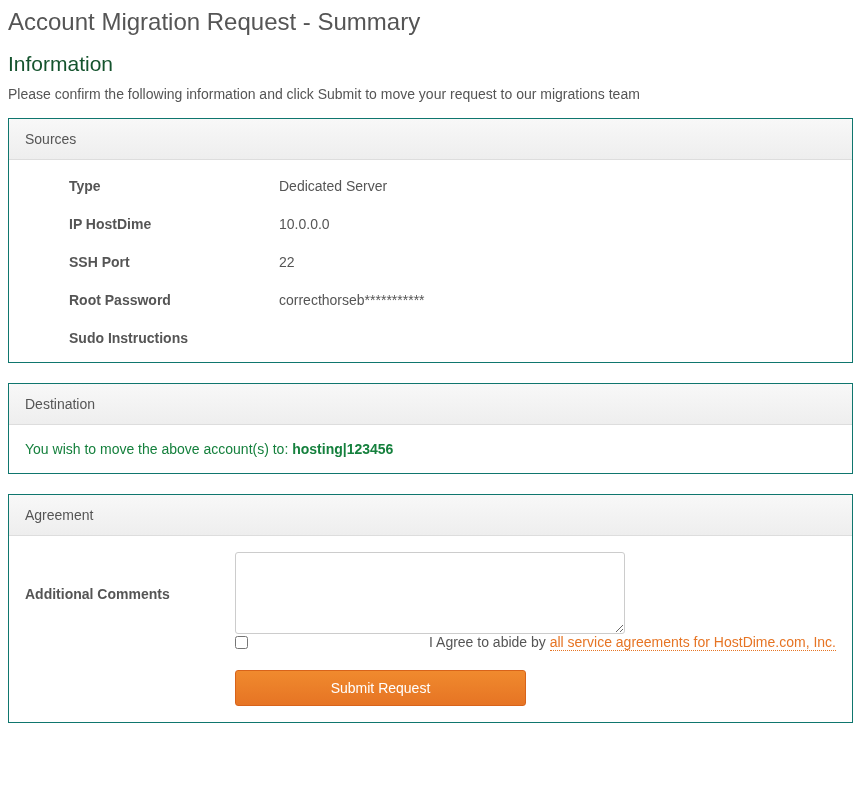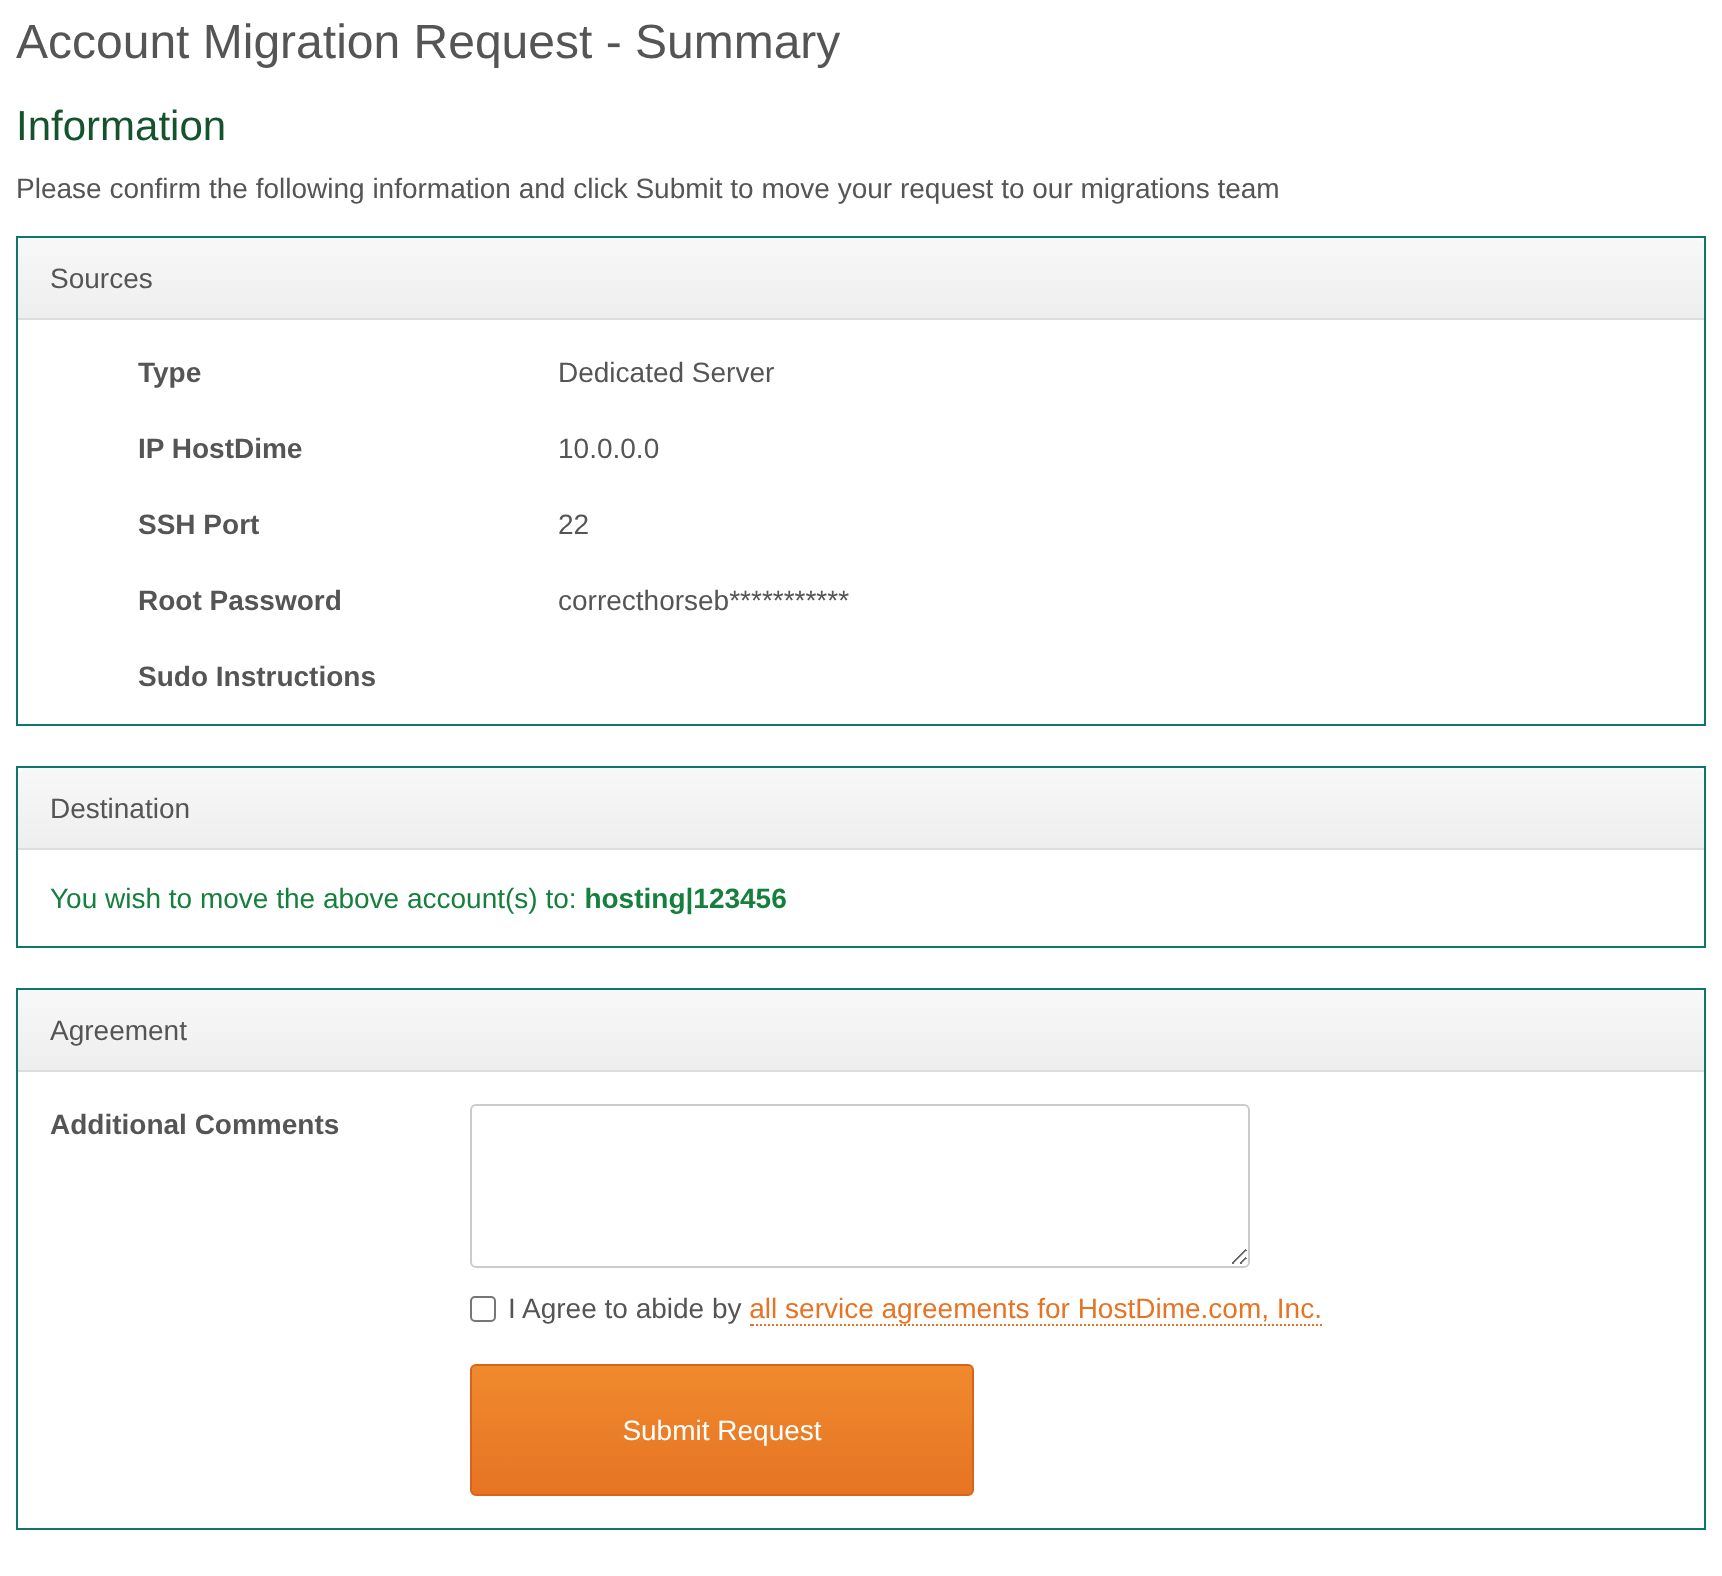--- a/index.html
+++ b/index.html
@@ -120,7 +120,7 @@
     }
     .form-row {
       display: flex;
-      align-items: flex-start;
+      align-items: center;
     }
   </style>
 </head>

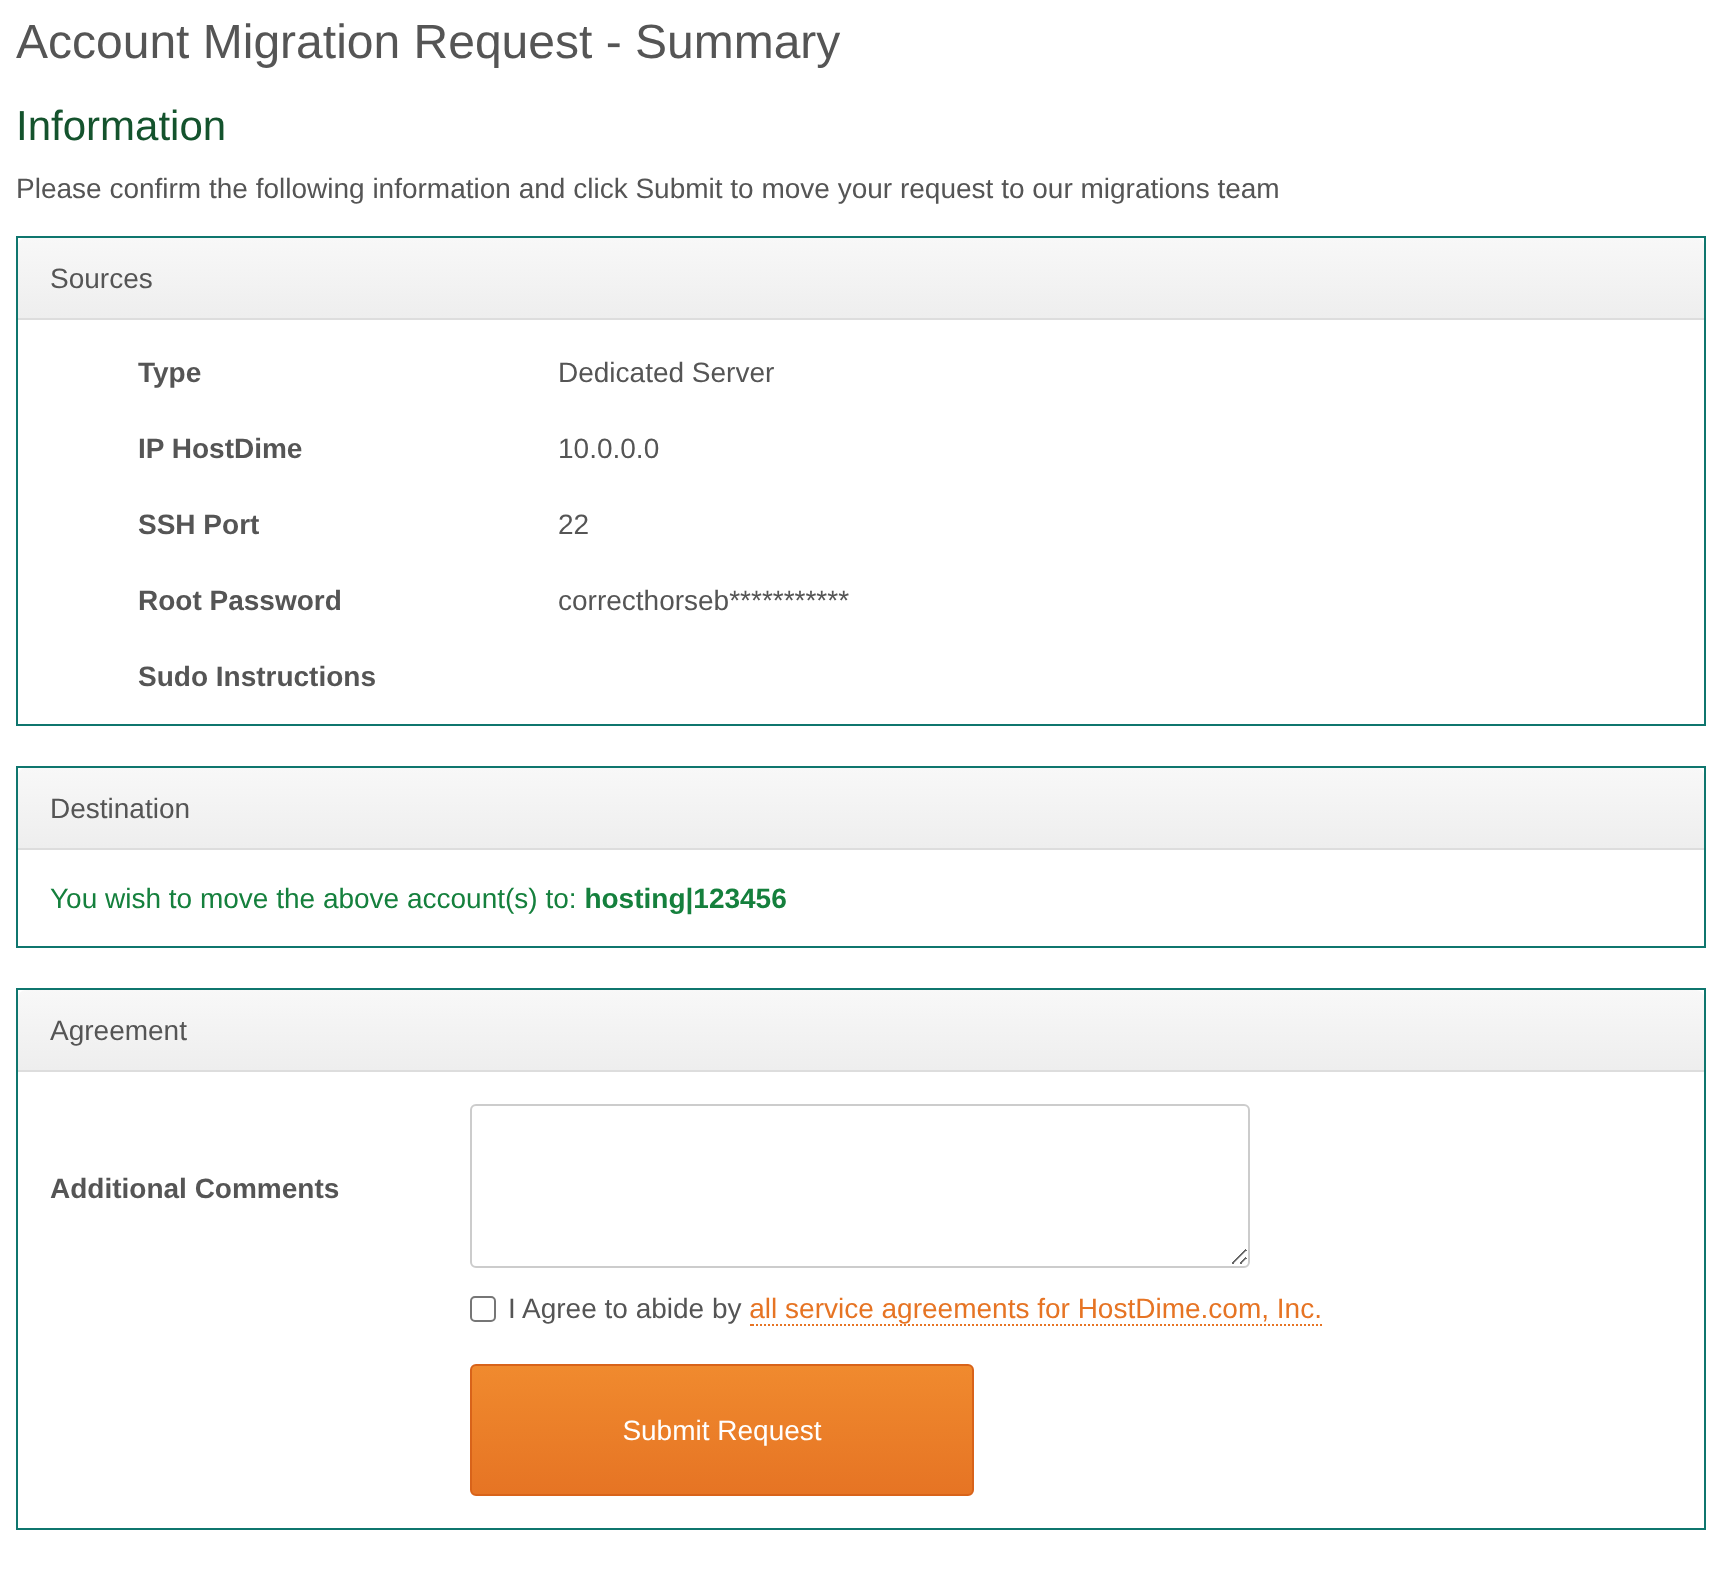--- a/index.html
+++ b/index.html
@@ -89,8 +89,8 @@
     .checkbox-row {
       display: flex;
       align-items: center;
-      margin-top: 12px;
       margin-bottom: 20px;
+      justify-content: space-between;
     }
     .checkbox-row input[type="checkbox"] {
       margin-right: 6px;

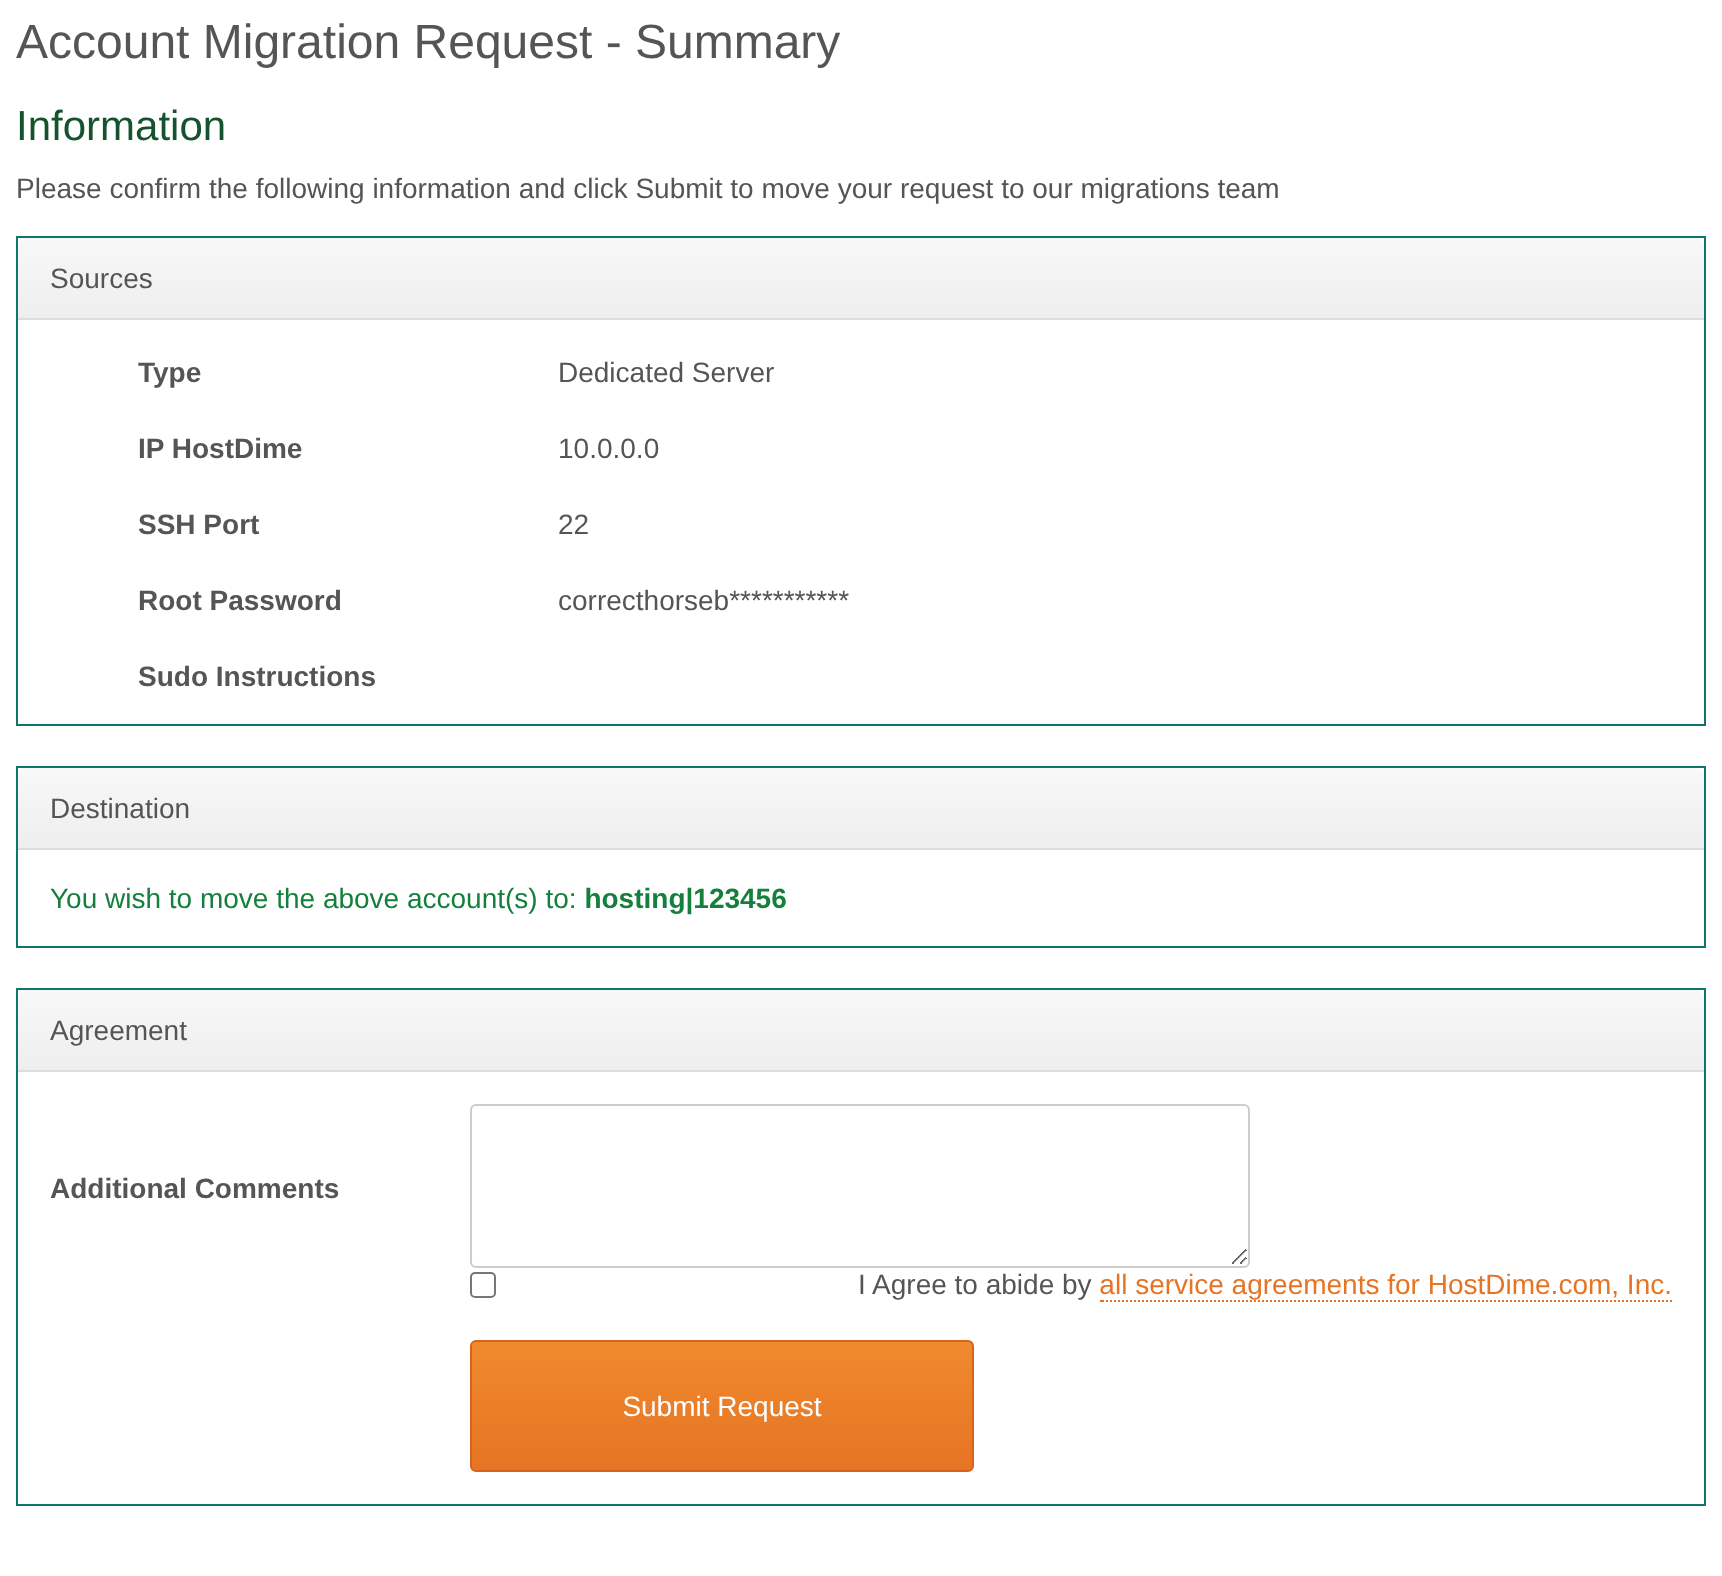--- a/index.html
+++ b/index.html
@@ -109,8 +109,8 @@
       border: 1px solid #d8631a;
       color: #fff;
       font-size: 14px;
-      padding: 24px 0;
-      width: 252px;
+      padding: 9px 0;
+      width: 291px;
       border-radius: 3px;
       cursor: pointer;
       text-align: center;

